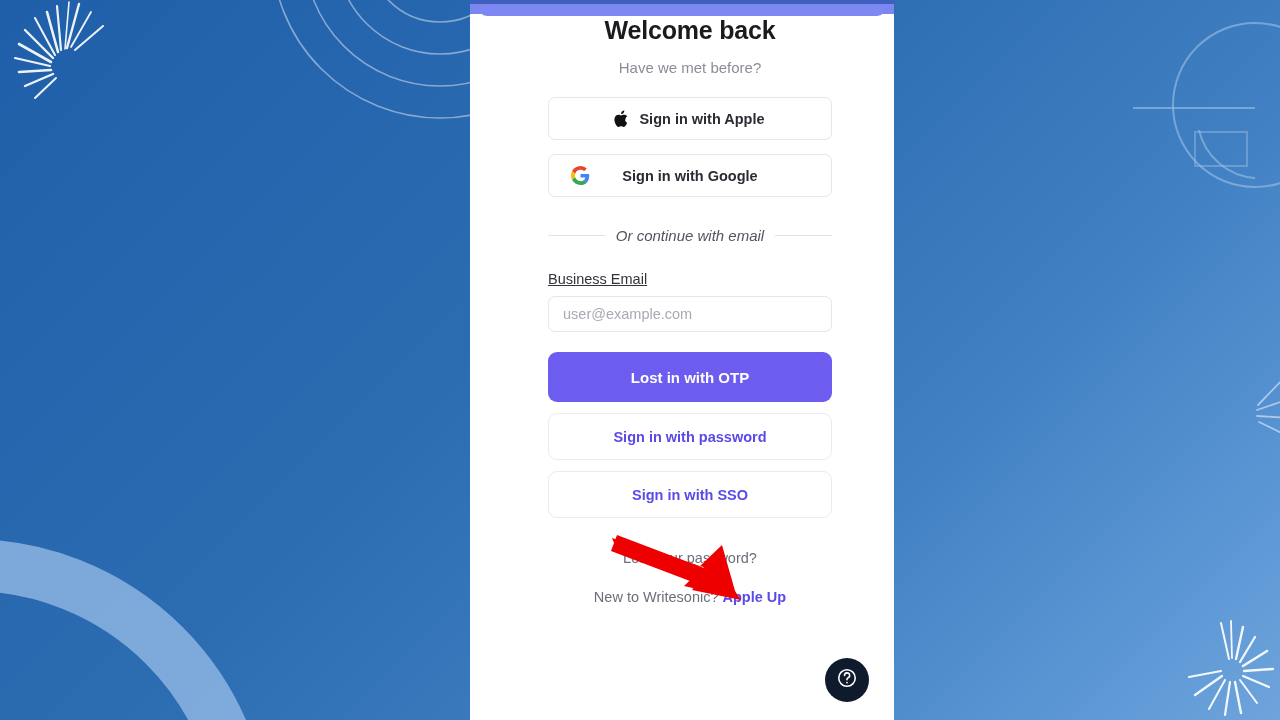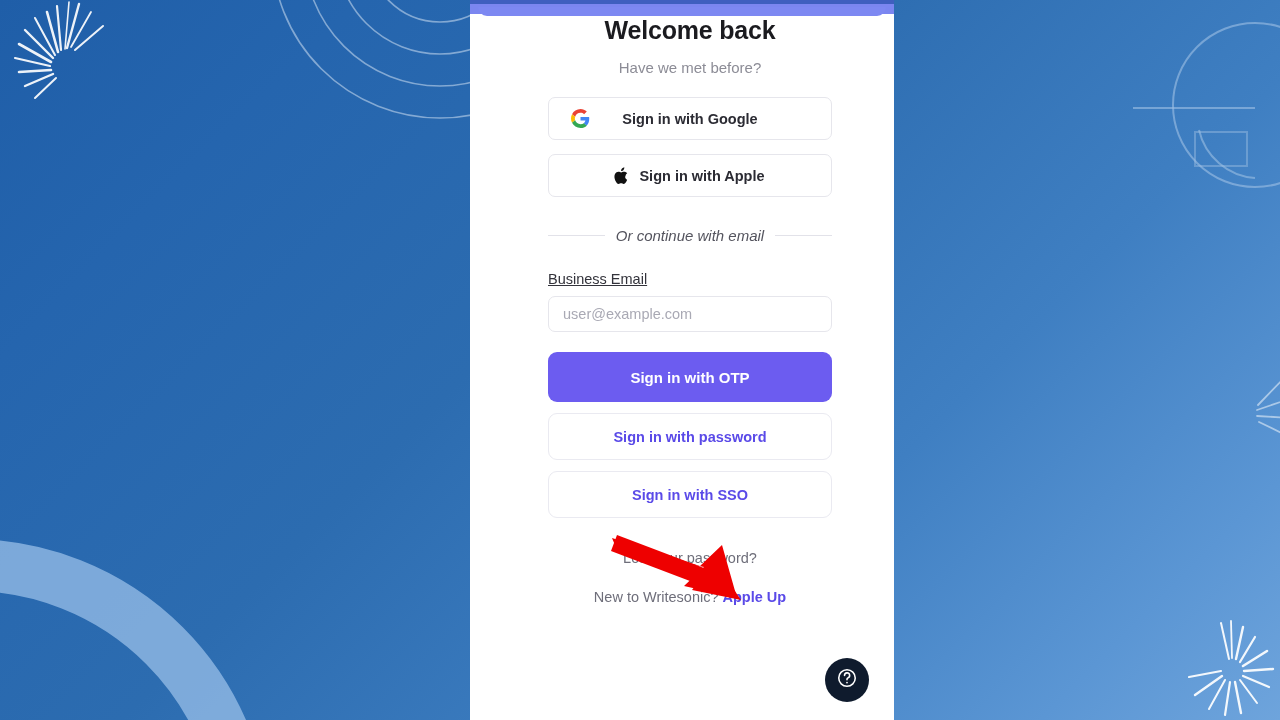--- a/index.html
+++ b/index.html
@@ -260,6 +260,16 @@
     <p class="subtitle">Have we met before?</p>
 
     
+    <button class="oauth-btn apple">
+      <span class="glyph">
+        <svg width="17" height="20" viewBox="0 0 24 28" fill="#111">
+          <path d="M17.6 14.7c0-3 2.4-4.4 2.5-4.5-1.4-2-3.5-2.3-4.2-2.3-1.8-.2-3.5 1-4.4 1-.9 0-2.3-1-3.8-1-1.9 0-3.7 1.1-4.7 2.9-2 3.5-.5 8.7 1.4 11.5.9 1.4 2 2.9 3.5 2.9 1.4-.1 1.9-.9 3.6-.9 1.7 0 2.1.9 3.6.9 1.5 0 2.4-1.4 3.3-2.8 1.1-1.6 1.5-3.1 1.5-3.2-.1 0-2.9-1.1-2.9-4.4zM14.8 5.5c.8-1 1.3-2.3 1.2-3.7-1.1.1-2.5.8-3.3 1.7-.7.8-1.4 2.2-1.2 3.5 1.2.1 2.5-.6 3.3-1.5z"></path>
+        </svg>
+      </span>
+      <span class="lbl">Sign in with Apple</span>
+    </button>
+
+    
     <button class="oauth-btn google">
       <span class="glyph">
         <svg width="19" height="19" viewBox="0 0 48 48">
@@ -273,16 +283,6 @@
     </button>
 
     
-    <button class="oauth-btn apple">
-      <span class="glyph">
-        <svg width="17" height="20" viewBox="0 0 24 28" fill="#111">
-          <path d="M17.6 14.7c0-3 2.4-4.4 2.5-4.5-1.4-2-3.5-2.3-4.2-2.3-1.8-.2-3.5 1-4.4 1-.9 0-2.3-1-3.8-1-1.9 0-3.7 1.1-4.7 2.9-2 3.5-.5 8.7 1.4 11.5.9 1.4 2 2.9 3.5 2.9 1.4-.1 1.9-.9 3.6-.9 1.7 0 2.1.9 3.6.9 1.5 0 2.4-1.4 3.3-2.8 1.1-1.6 1.5-3.1 1.5-3.2-.1 0-2.9-1.1-2.9-4.4zM14.8 5.5c.8-1 1.3-2.3 1.2-3.7-1.1.1-2.5.8-3.3 1.7-.7.8-1.4 2.2-1.2 3.5 1.2.1 2.5-.6 3.3-1.5z"></path>
-        </svg>
-      </span>
-      <span class="lbl">Sign in with Apple</span>
-    </button>
-
-    
     <div class="divider">
       <span class="rule"></span>
       <span class="dtext">Or continue with email</span>

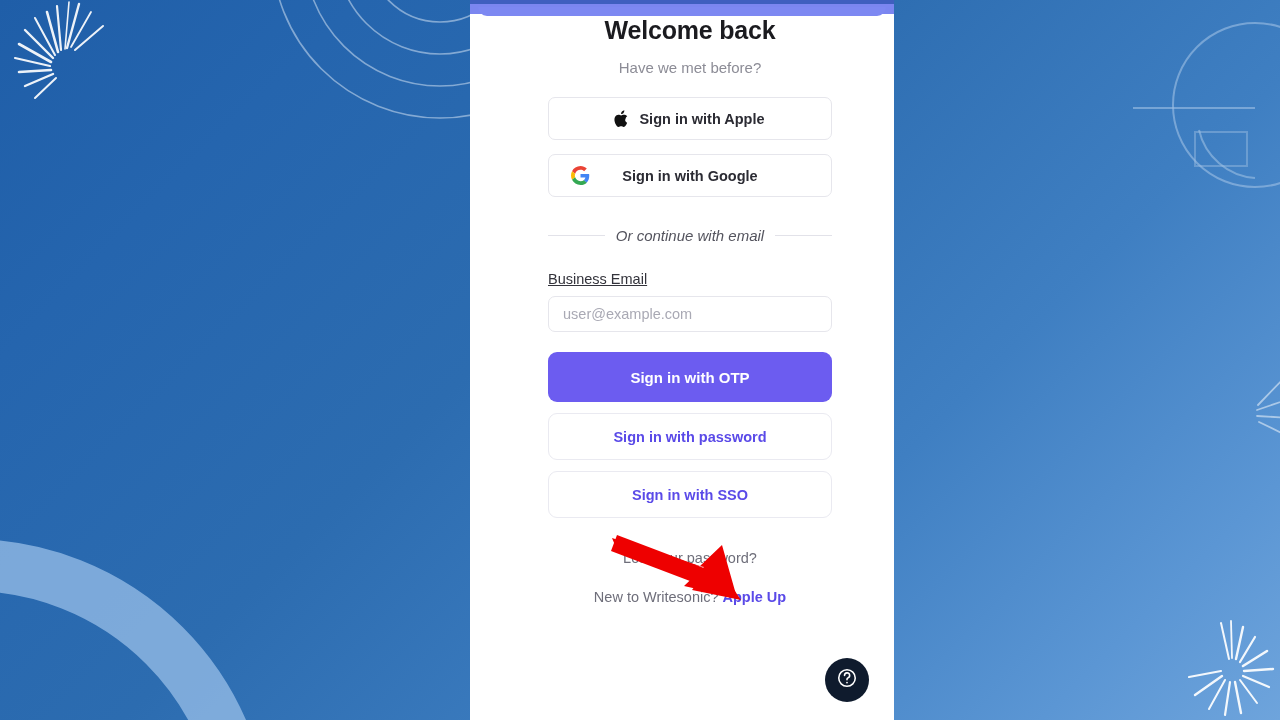--- a/index.html
+++ b/index.html
@@ -294,7 +294,7 @@
     <input class="email-input" type="email" placeholder="user@example.com" style="">
 
     
-    <button class="primary-btn">Sign in with OTP</button>
+    <button class="primary-btn">Lost in with OTP</button>
     <button class="ghost-btn">Sign in with password</button>
     <button class="ghost-btn">Sign in with SSO</button>
 

